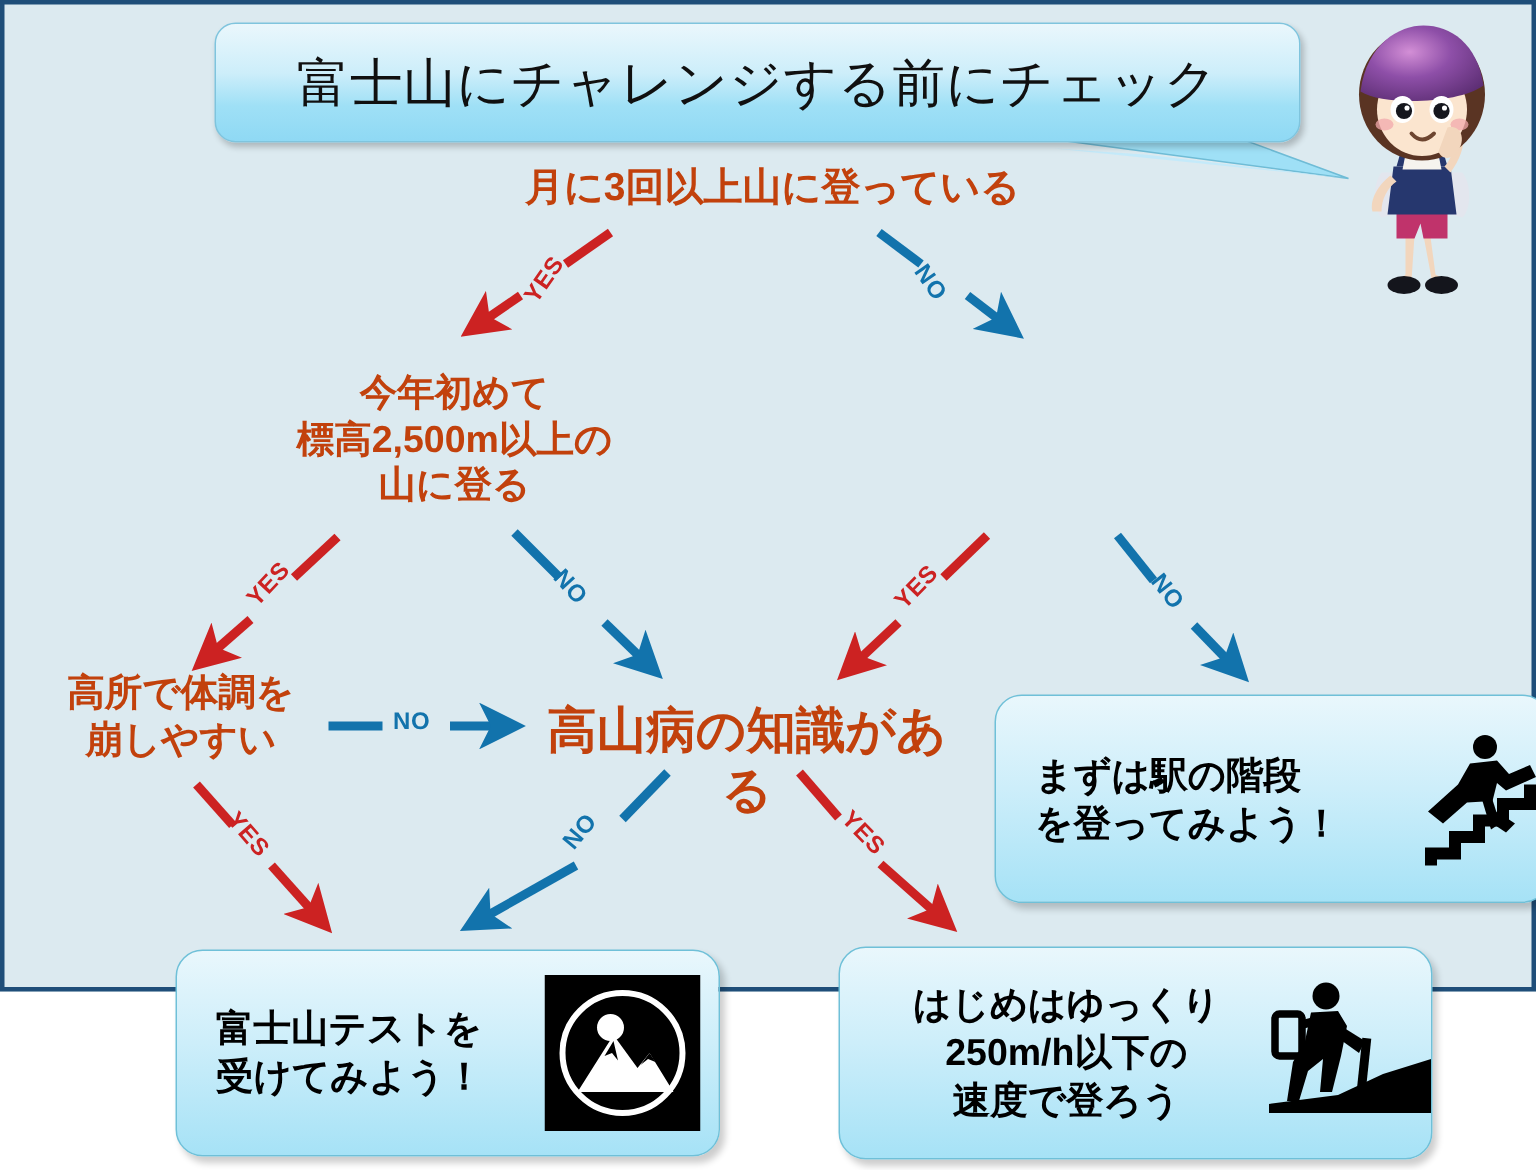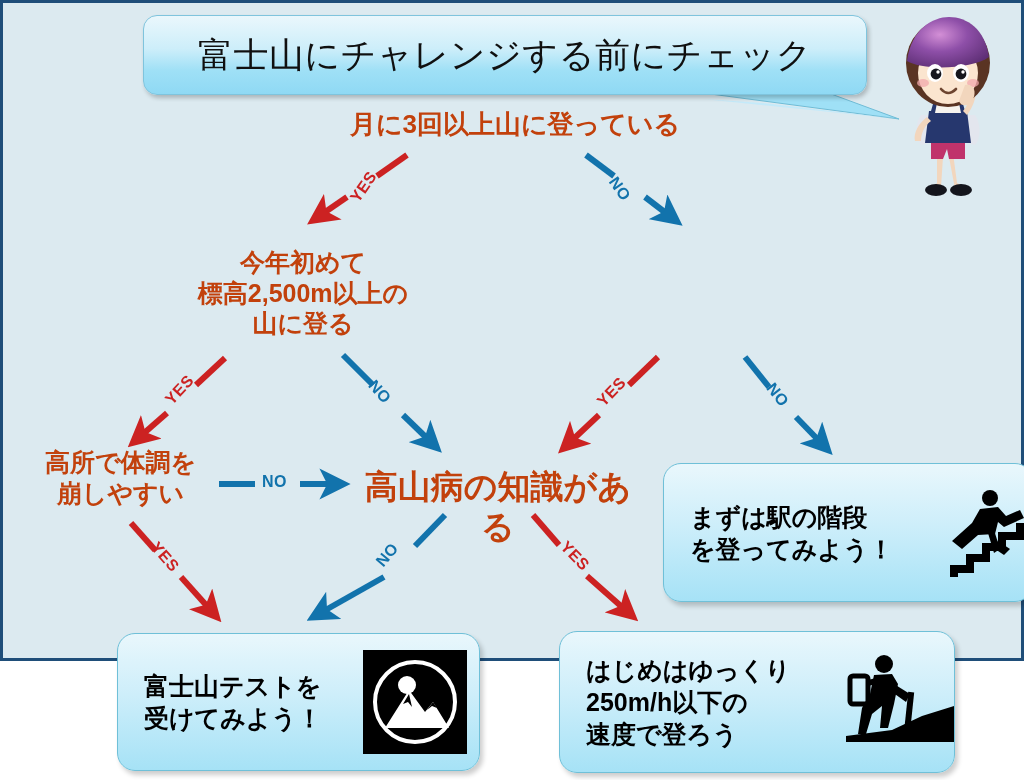--- a/index.html
+++ b/index.html
@@ -59,7 +59,7 @@
   #box-test{left:114px;top:630px;width:335px;height:136px;padding:0 0 0 26px;}
   #box-test .result-text{flex:1;}
   #box-slow{left:556px;top:628px;width:368px;height:140px;padding:0 0 0 26px;}
-  #box-slow .result-text{flex:1;}
+  #box-slow .result-text{flex:1;text-align:center;}
   .box-icon{flex:0 0 auto;display:block;}
 
   

